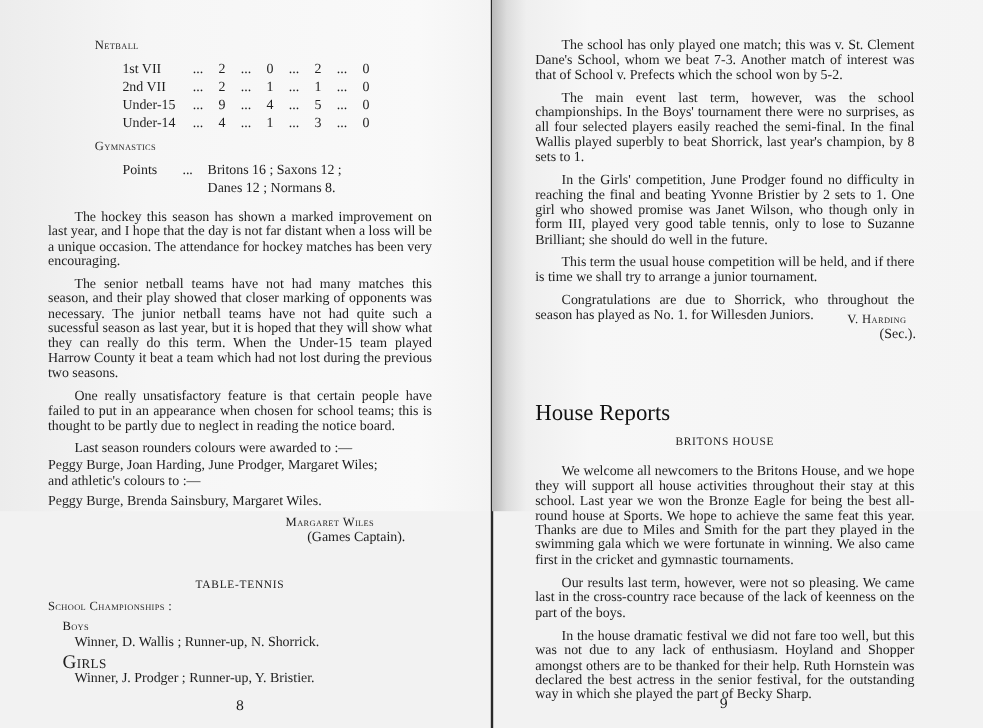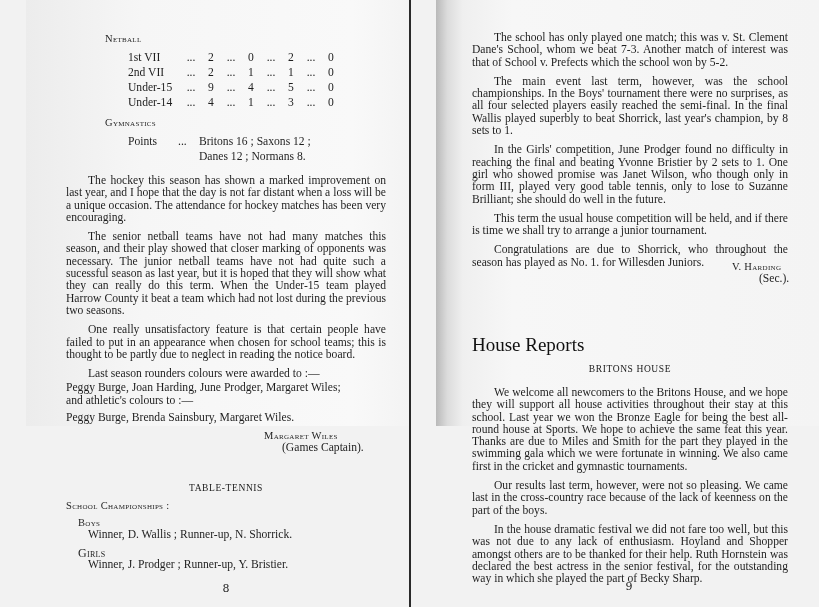--- a/index.html
+++ b/index.html
@@ -5,7 +5,7 @@
   html, body { margin:0; padding:0; }
   body { width:819px; height:607px; overflow:hidden; background:#f2f2f2; font-family:"DejaVu Serif","Liberation Serif",serif; color:#1a1a1a; }
   .spread { position:relative; width:819px; height:607px; display:flex; }
-  .page { position:relative; height:426px; box-sizing:border-box;margin-left:26px; }
+  .page { position:relative; height:426px; box-sizing:border-box; }
   .page-left { width:410px; background:linear-gradient(90deg,#ececec 0%,#f6f6f6 30%,#f9f9f9 85%,#f3f3f3 100%); }
   .page-right { width:409px; background:linear-gradient(90deg,#b9b9b9 0%,#dcdcdc 3%,#efefef 7%,#f7f7f7 20%,#f4f4f4 100%); }
   .spine { position:absolute; left:409px; top:0; width:2px; height:607px; background:#2a2a2a; }

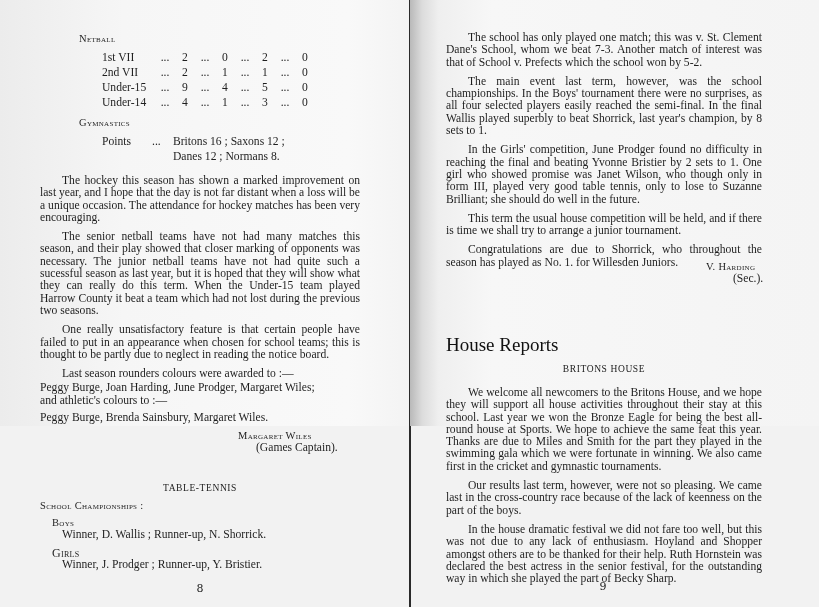--- a/index.html
+++ b/index.html
@@ -106,7 +106,7 @@
     <div class="abs txt sc" style="left:52px;top:517px;font-size:10.5px;">Boys</div>
     <div class="abs txt" style="left:62px;top:529px;">Winner, D. Wallis ;  Runner-up, N. Shorrick.</div>
 
-    <div class="abs txt sc" style="left:52px;top:547px;font-size:12px;">Girls</div>
+    <div class="abs txt sc" style="left:52px;top:547px;font-size:16px;">Girls</div>
     <div class="abs txt" style="left:62px;top:559px;">Winner, J. Prodger ;  Runner-up, Y. Bristier.</div>
 
     <div class="abs pnum" style="left:190px;top:582px;width:20px;">8</div>

